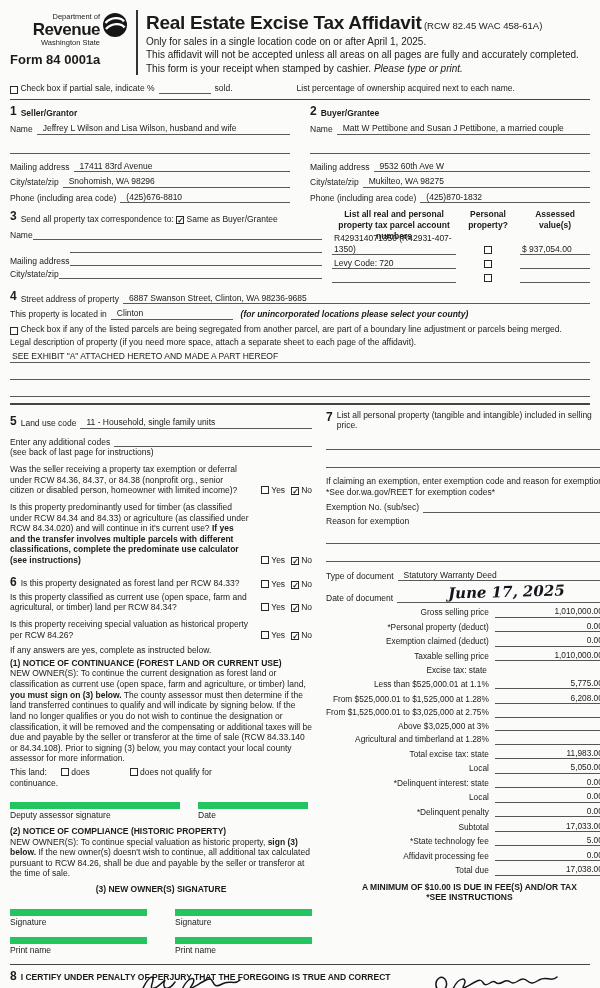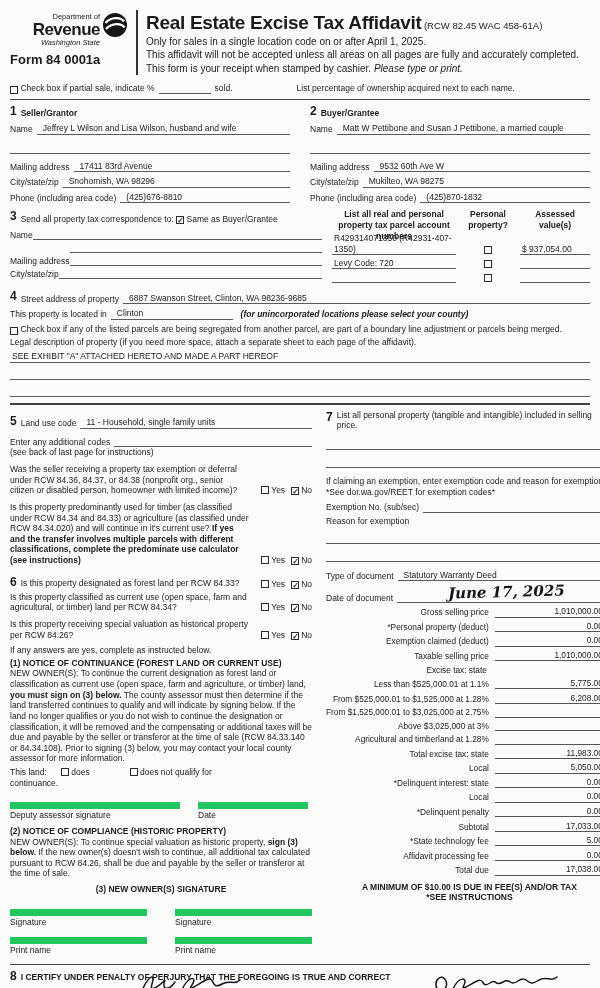--- a/index.html
+++ b/index.html
@@ -29,7 +29,7 @@
   .logo-text { text-align:right; }
   .dept { font-size:7.5px; }
   .rev { font-size:17px; font-weight:bold; letter-spacing:-0.5px; line-height:1; }
-  .wa { font-size:7.5px; font-style:italic; }
+  .wa { font-size:7.5px; }
   .logo-mark { margin-left:2px; }
   .form-no { font-weight:bold; font-size:13px; margin-top:4px; }
   .vdiv { width:2px; background:#333; margin:0 8px; flex:none; }

